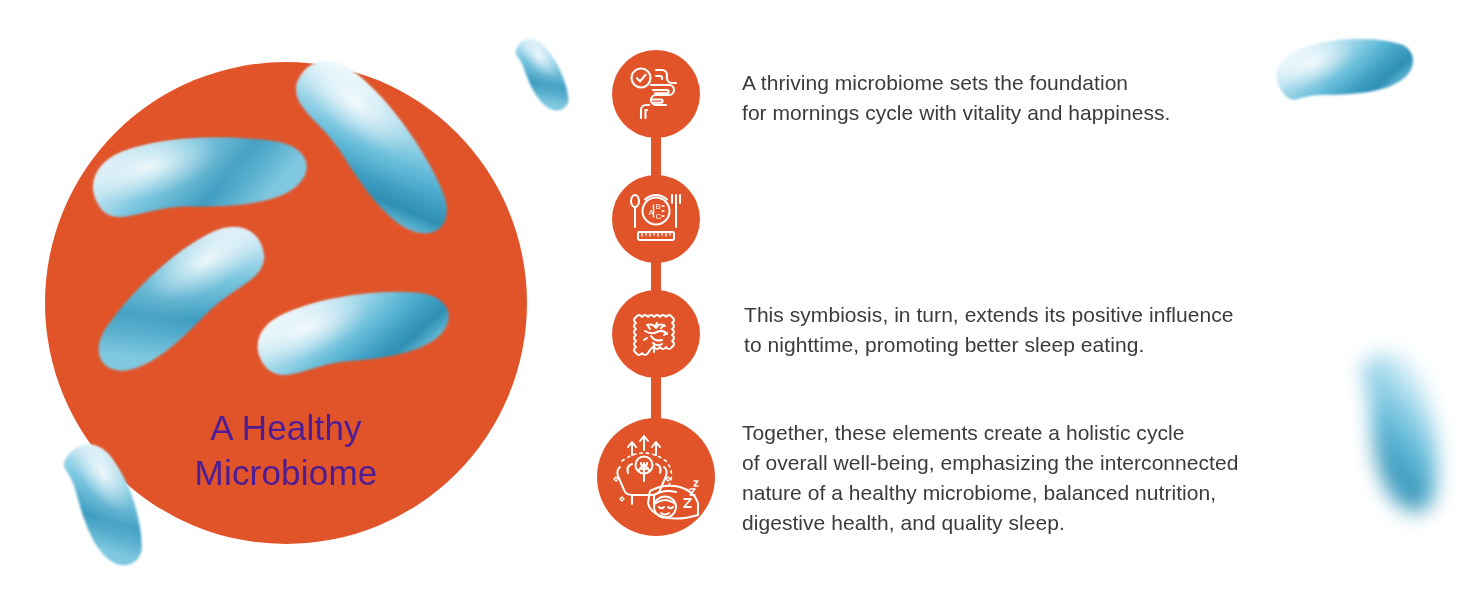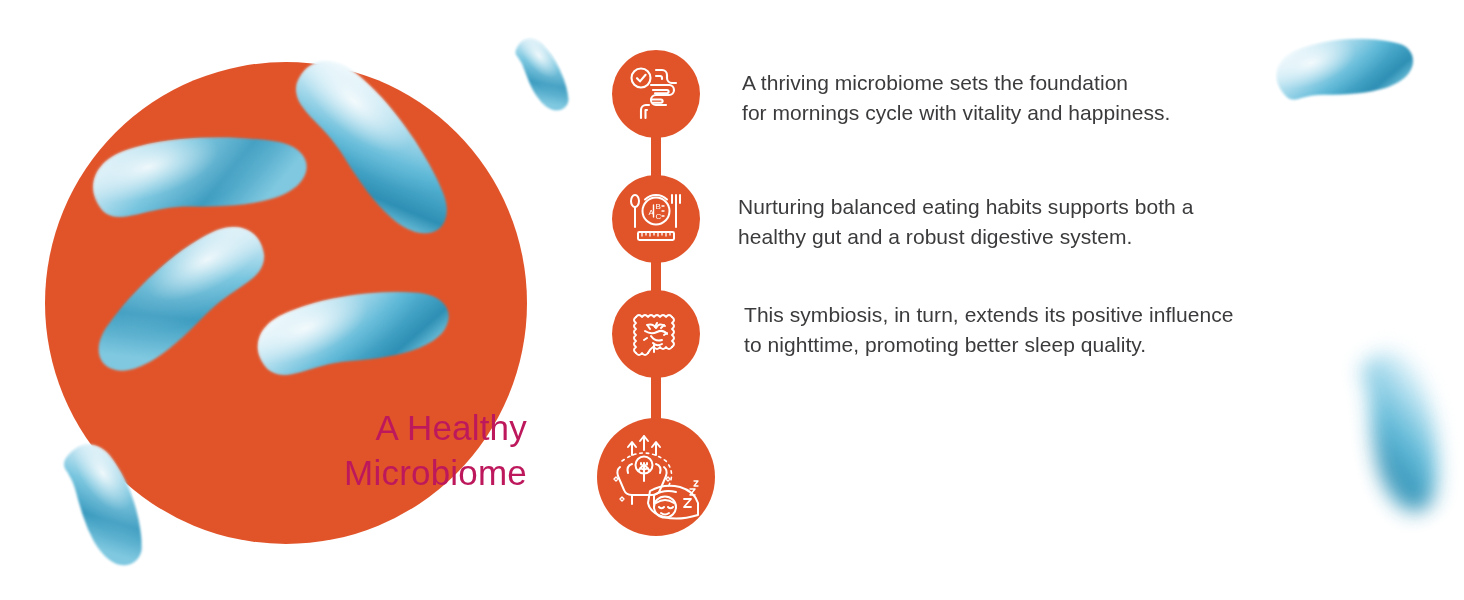--- a/index.html
+++ b/index.html
@@ -262,8 +262,6 @@
   <div class="copy" style="left:742px; top:68px; width:600px;">A thriving microbiome sets the foundation
 for mornings cycle with vitality and happiness.</div>
 
-  <div class="copy" style="left:738px; top:192px; width:600px;">Nurturing balanced eating habits supports both a
-healthy gut and a robust digestive system.</div>
 
   <div class="copy" style="left:744px; top:300px; width:610px;">This symbiosis, in turn, extends its positive influence
 to nighttime, promoting better sleep quality.</div>

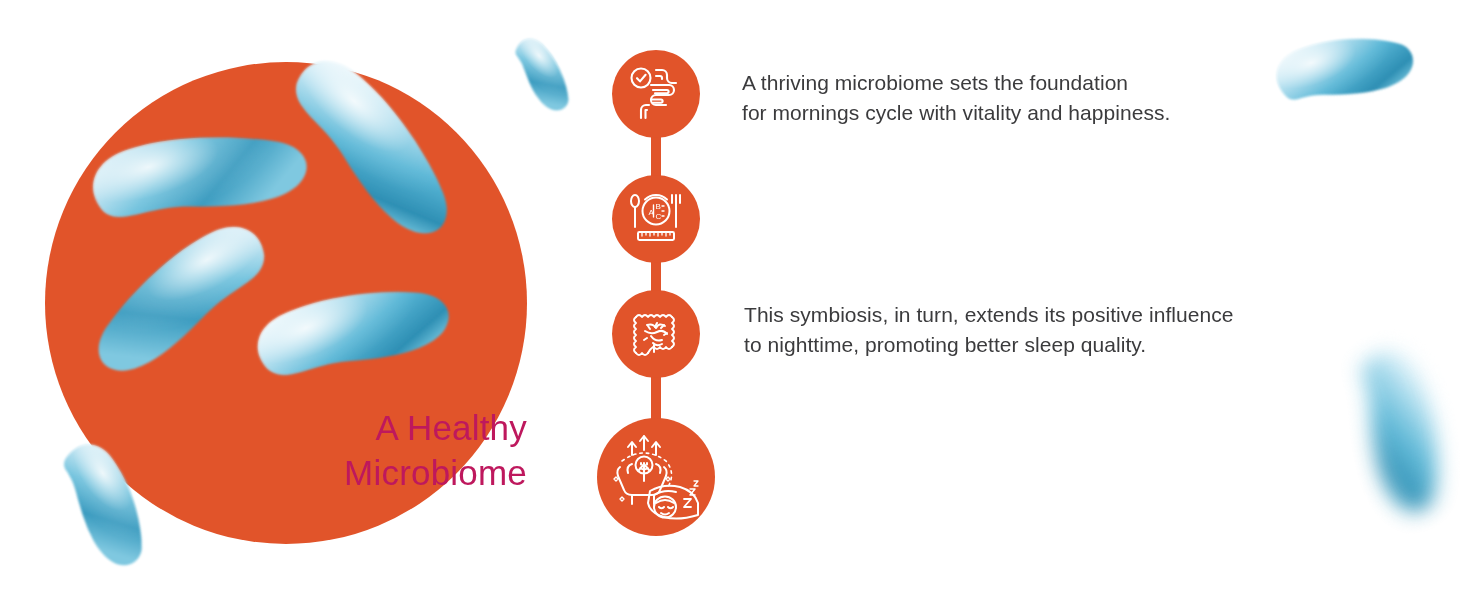--- a/index.html
+++ b/index.html
@@ -264,7 +264,7 @@
 
 
   <div class="copy" style="left:744px; top:300px; width:610px;">This symbiosis, in turn, extends its positive influence
-to nighttime, promoting better sleep quality.</div>
+to nighttime, promoting better sleep eating.</div>
 
 
 </div>

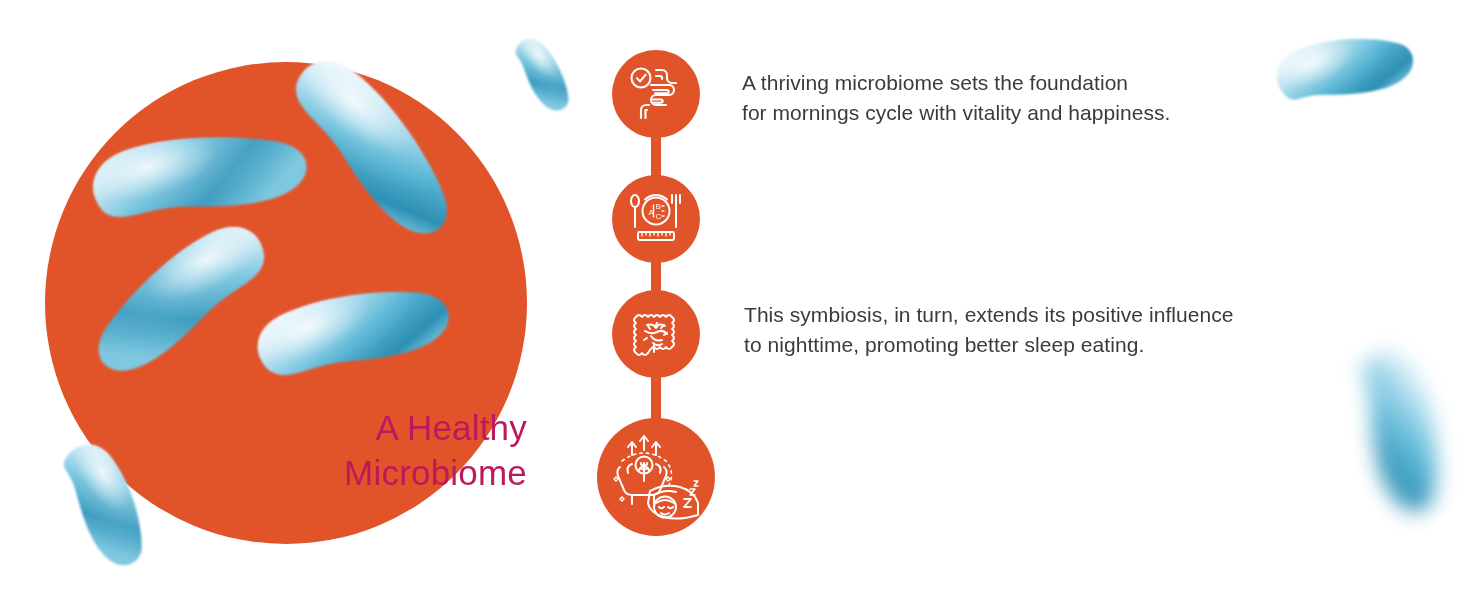--- a/index.html
+++ b/index.html
@@ -33,8 +33,8 @@
     left: 45px;
     top: 405px;
     width: 482px;
-    text-align: right;
-    color: #be185d;
+    text-align: center;
+    color: #4c1d95;
     font-size: 35px;
     line-height: 45px;
     font-weight: 500;

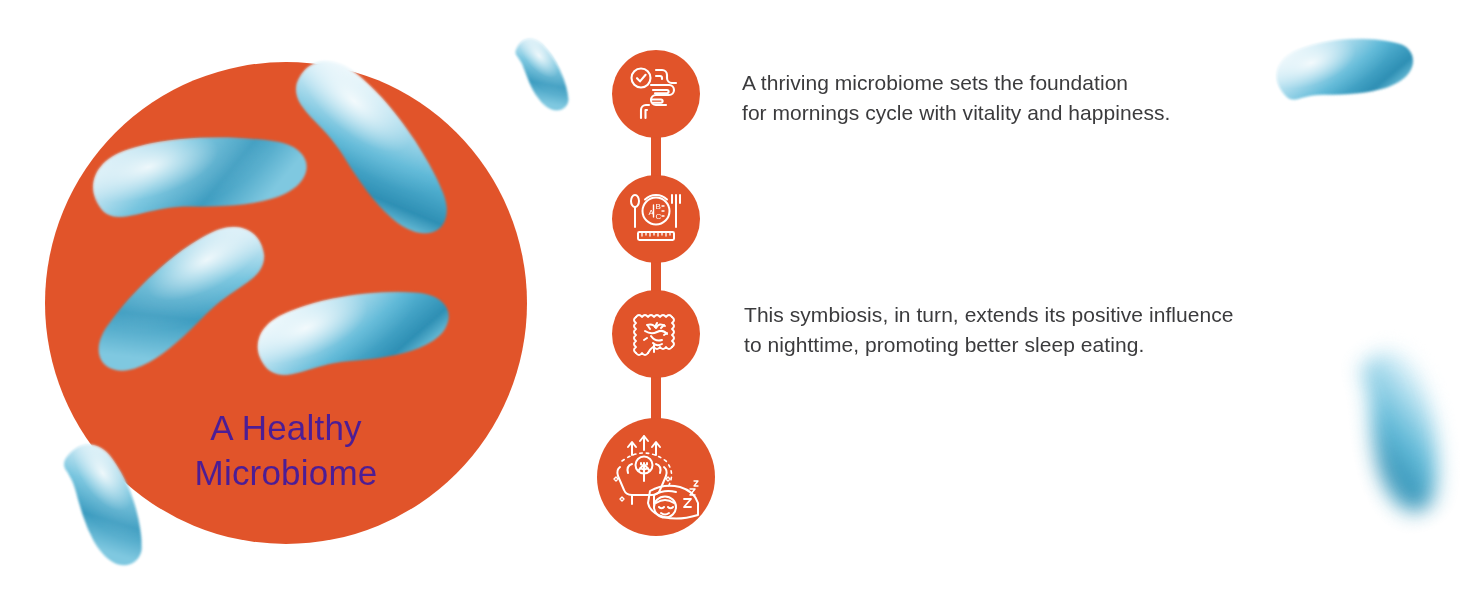--- a/index.html
+++ b/index.html
@@ -266,6 +266,10 @@
   <div class="copy" style="left:744px; top:300px; width:610px;">This symbiosis, in turn, extends its positive influence
 to nighttime, promoting better sleep eating.</div>
 
+  <div class="copy" style="left:742px; top:418px; width:620px;">Together, these elements create a holistic cycle
+of overall well-being, emphasizing the interconnected
+nature of a healthy microbiome, balanced nutrition,
+digestive health, and quality sleep.</div>
 
 </div>
 

